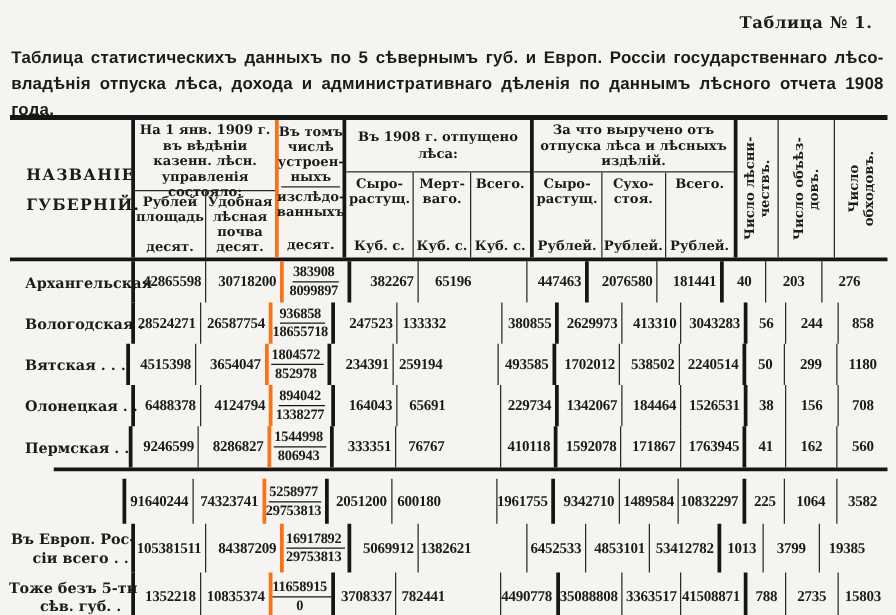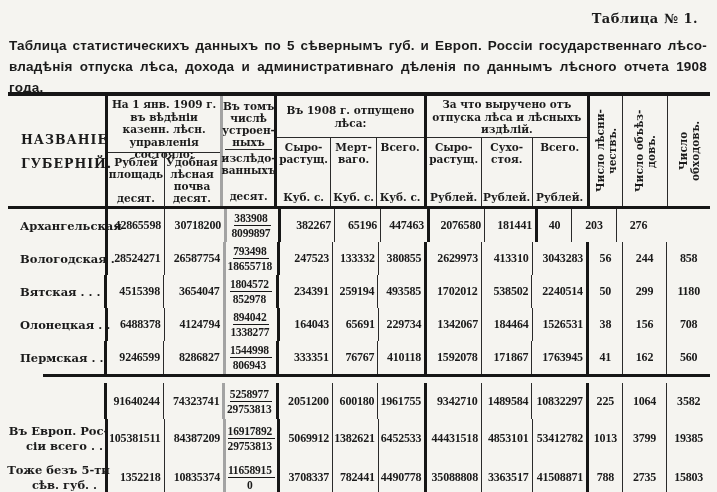--- a/index.html
+++ b/index.html
@@ -33,7 +33,7 @@
   .c0{width:97px;}
   .c1{width:59px;border-left:3px solid #161616;}
   .c2{width:60px;border-left:1px solid #2a2a2a;}
-  .c3{width:54px;border-left:3px solid #a3a3a3;}
+  .c3{width:54px;border-left:3px solid #f97316;}
   .c4{width:56px;border-left:3px solid #161616;}
   .c5{width:46px;border-left:1px solid #2a2a2a;}
   .c6{width:47px;border-left:1px solid #2a2a2a;}

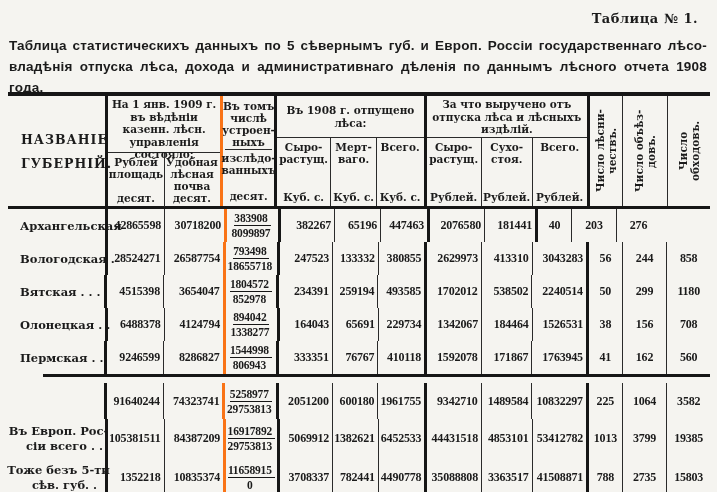--- a/index.html
+++ b/index.html
@@ -36,7 +36,7 @@
   .c3{width:54px;border-left:3px solid #f97316;}
   .c4{width:56px;border-left:3px solid #161616;}
   .c5{width:46px;border-left:1px solid #2a2a2a;}
-  .c6{width:47px;border-left:1px solid #2a2a2a;}
+  .c6{width:47px;border-left:1px solid #2a2a2a;margin-left:41px;}
   .c7{width:57px;border-left:3px solid #161616;}
   .c8{width:51px;border-left:1px solid #2a2a2a;}
   .c9{width:55px;border-left:1px solid #2a2a2a;}

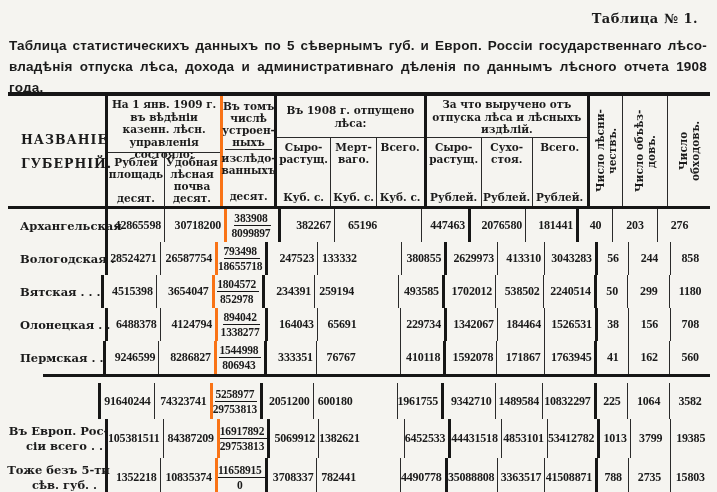--- a/index.html
+++ b/index.html
@@ -240,7 +240,7 @@
           <div class="c c1 num">28524271</div>
           <div class="c c2 num">26587754</div>
           <div class="c c3 stacked">
-            <div class="st st-top">793498</div>
+            <div class="st st-top">936858</div>
             <div class="st">18655718</div>
           </div>
           <div class="c c4 num">247523</div>

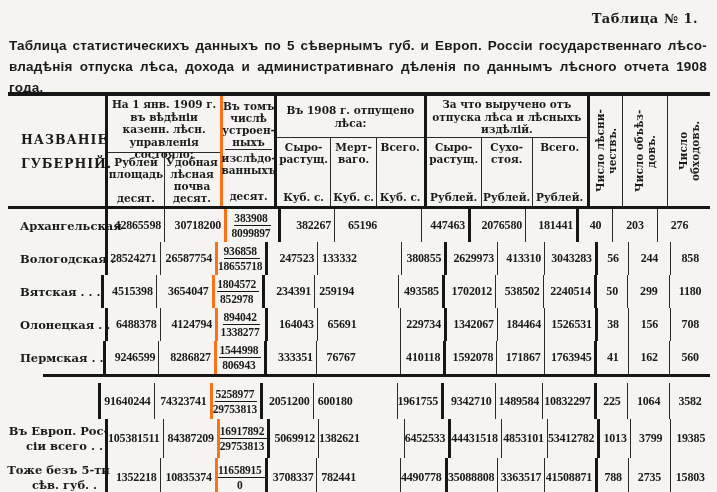--- a/index.html
+++ b/index.html
@@ -348,7 +348,6 @@
           <div class="c c4 num">5069912</div>
           <div class="c c5 num">1382621</div>
           <div class="c c6 num">6452533</div>
-          <div class="c c7 num">44431518</div>
           <div class="c c8 num">4853101</div>
           <div class="c c9 num">53412782</div>
           <div class="c c10 num cnt">1013</div>

